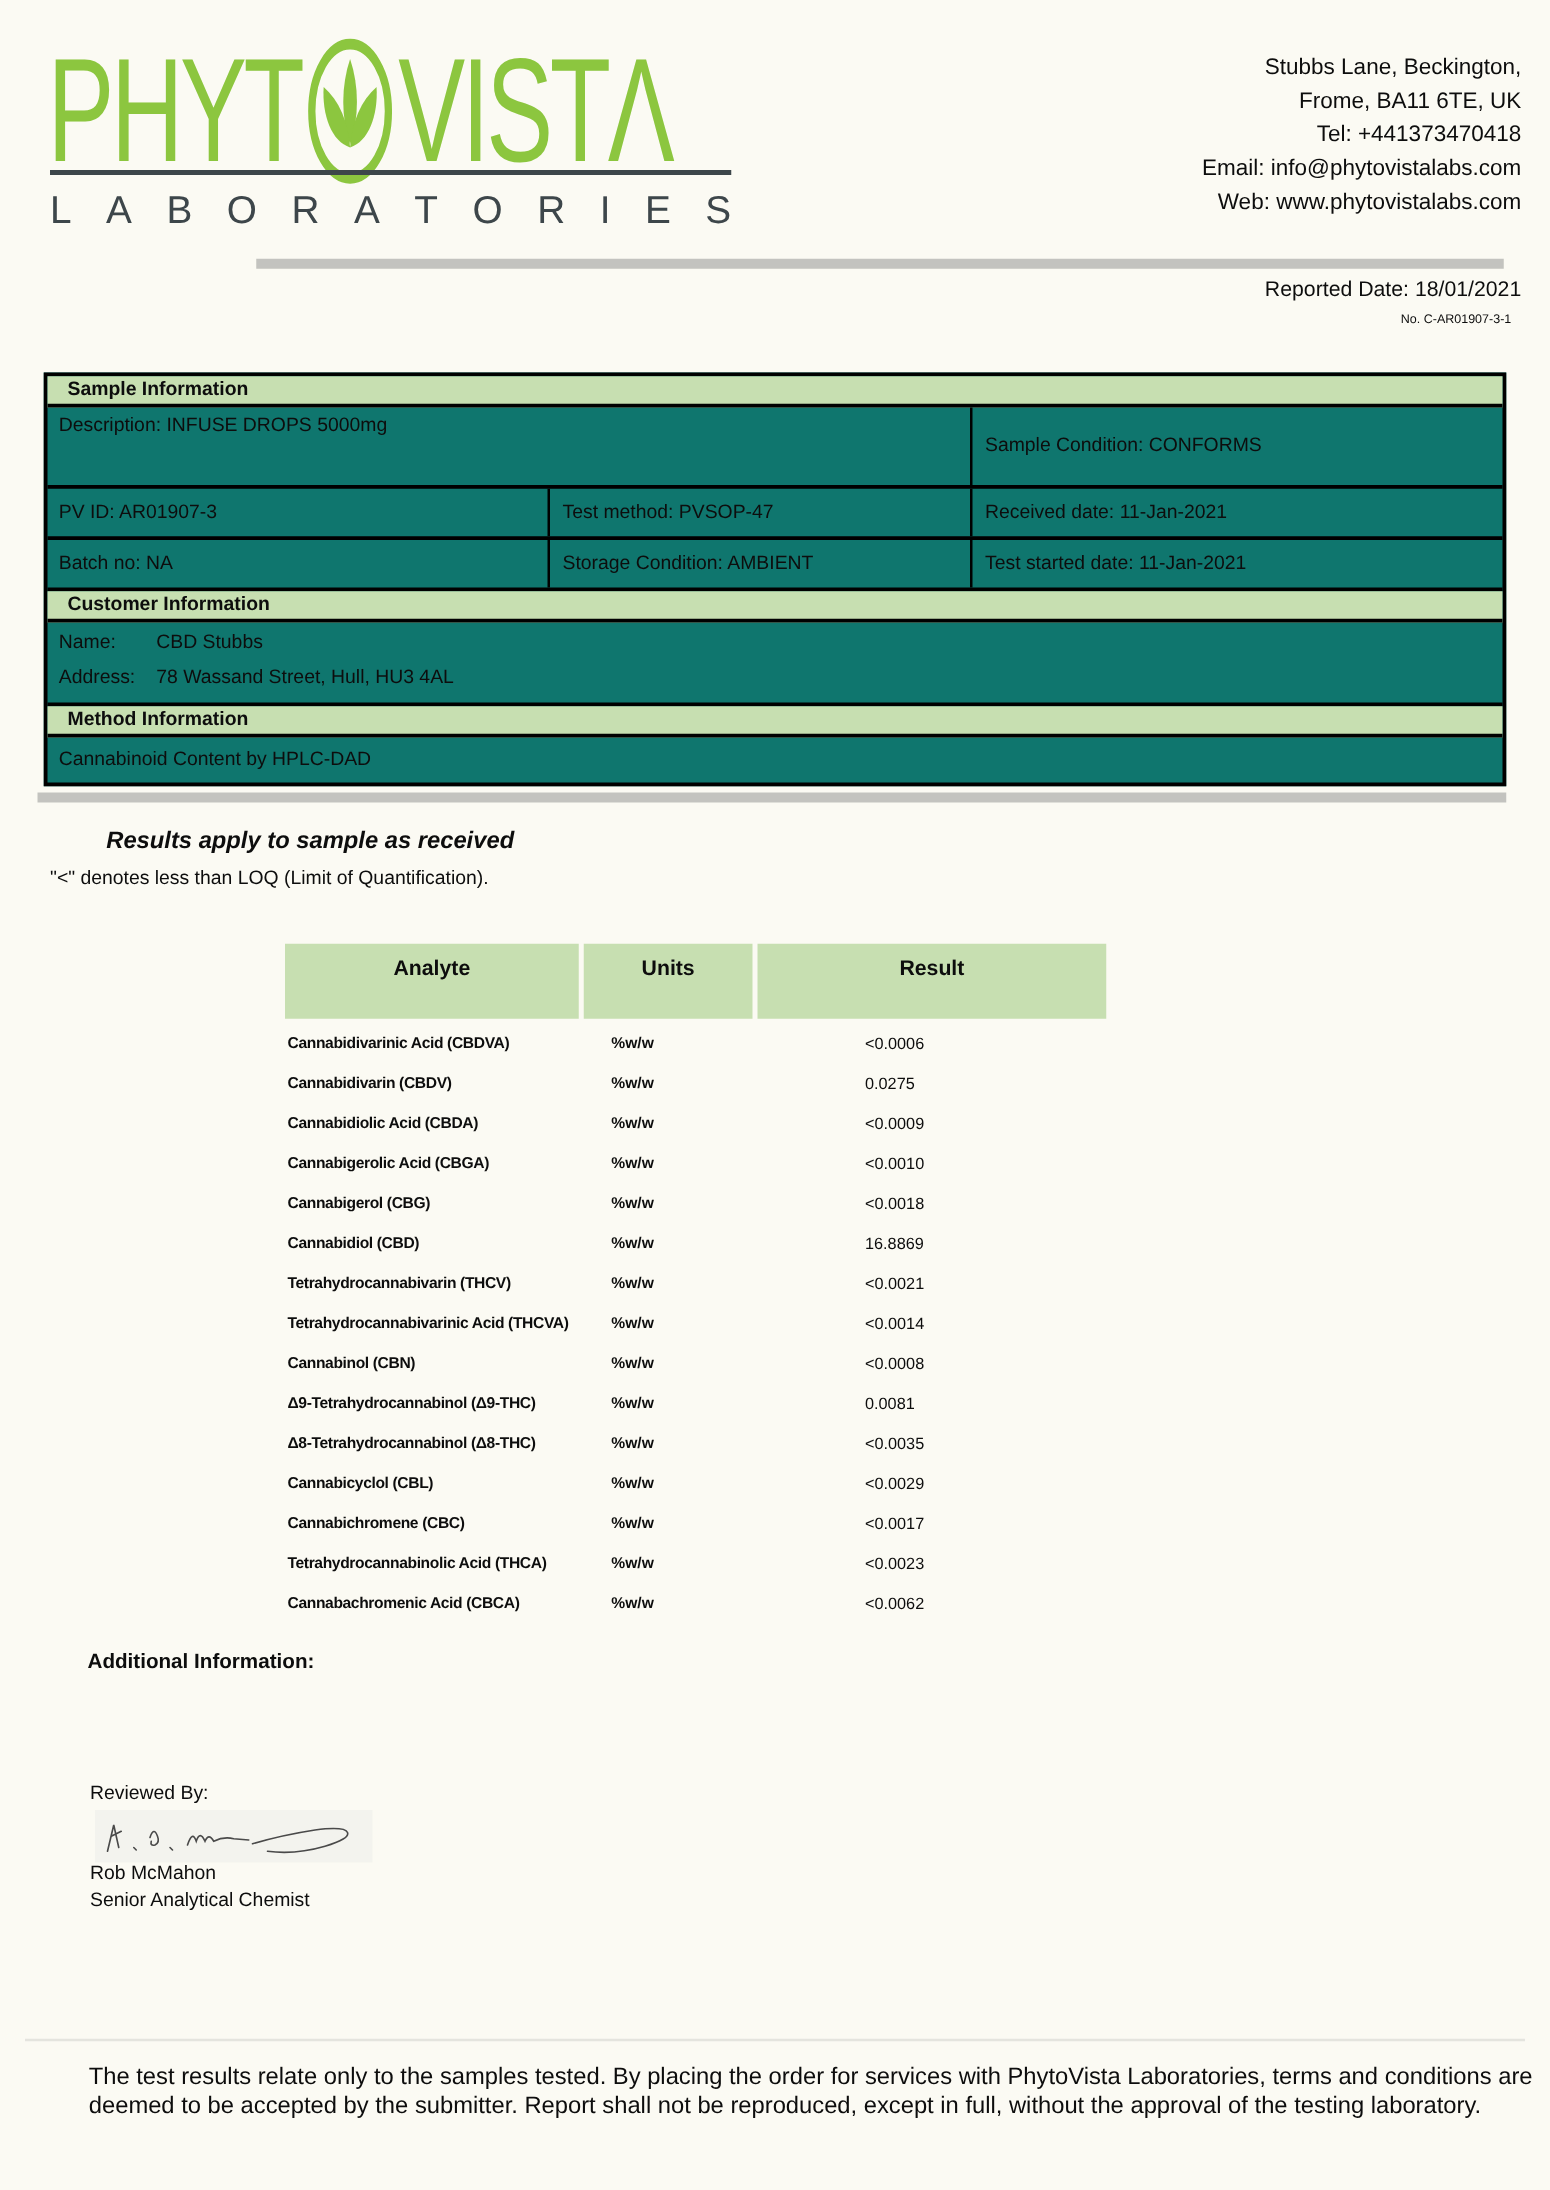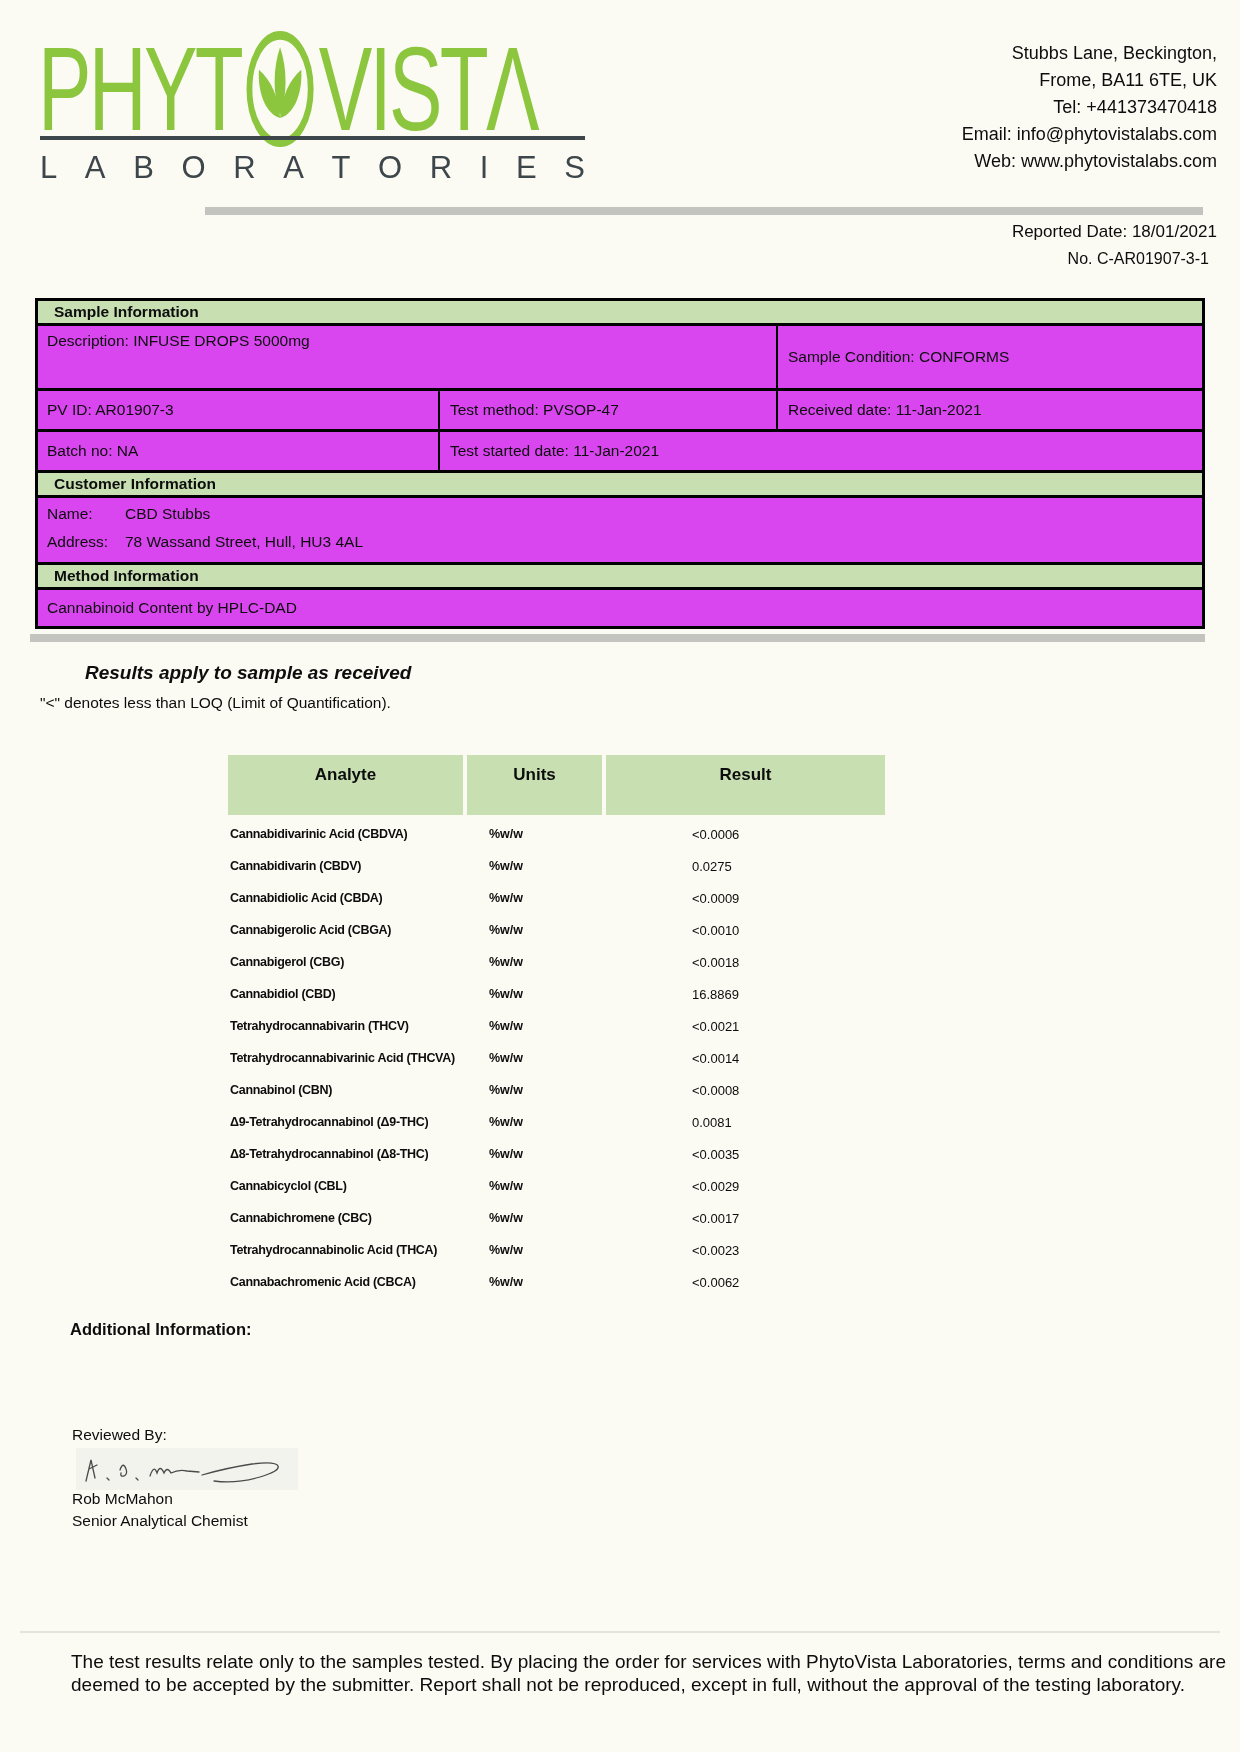--- a/index.html
+++ b/index.html
@@ -30,7 +30,7 @@
   
   .report{position:absolute;right:35px;top:222px;text-align:right;}
   .report-date{font-size:17px;}
-  .report-no{font-size:16px;margin-top:8px;padding-right:8px;}
+  .report-no{font-size:10px;margin-top:8px;padding-right:8px;}
   .coa-title{position:absolute;left:35px;top:248px;width:950px;text-align:center;
     font-size:27px;font-weight:bold;}
   

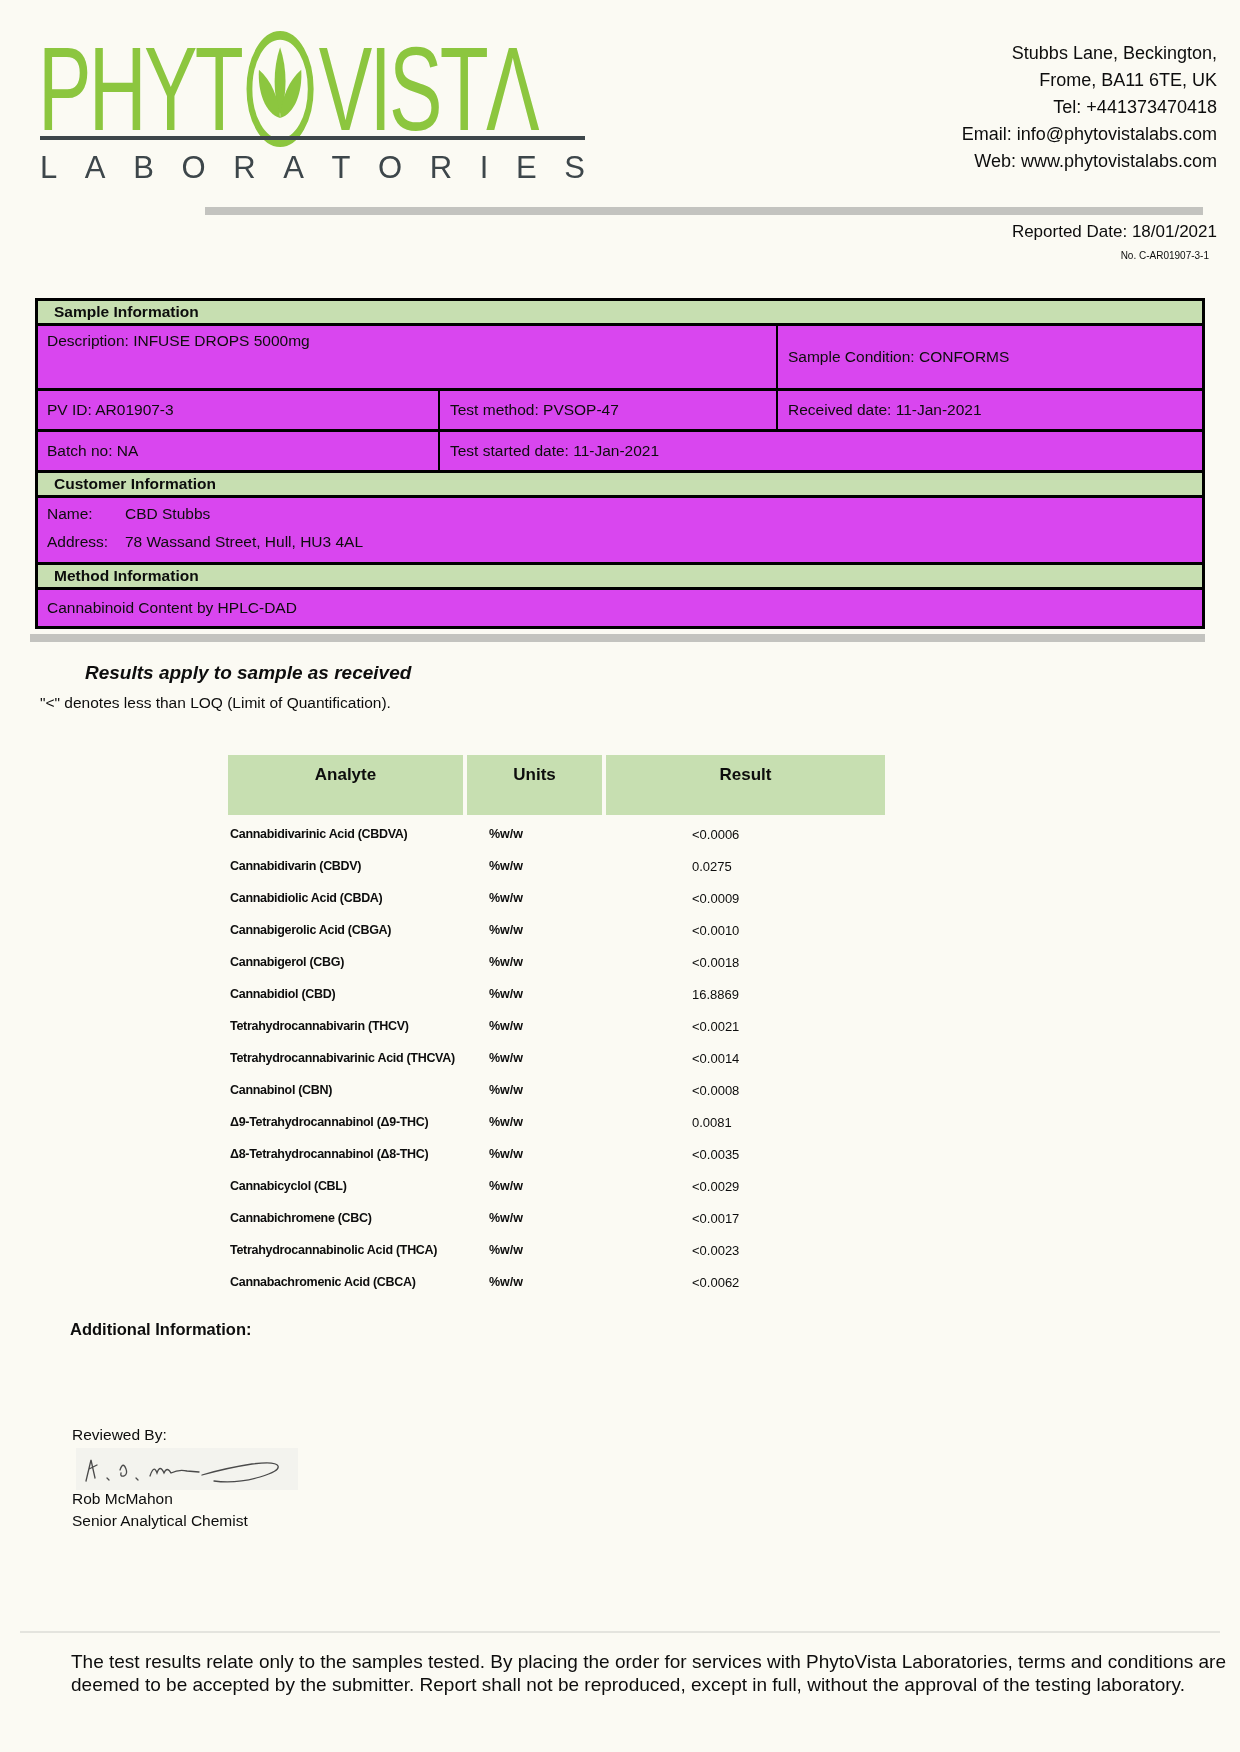--- a/index.html
+++ b/index.html
@@ -35,7 +35,7 @@
     font-size:27px;font-weight:bold;}
   
   .info-table{position:absolute;left:35px;top:298px;width:1170px;border:3px solid #000;
-    box-sizing:border-box;background:#d946ef;font-size:15.5px;}
+    box-sizing:border-box;background:#0f766e;font-size:15.5px;}
   .sec-bar{height:25px;box-sizing:border-box;border-bottom:3px solid #000;
     background:var(--bar-green);font-weight:bold;line-height:22px;padding-left:16px;}
   .desc-row{display:grid;grid-template-columns:738px 426px;height:65px;box-sizing:border-box;

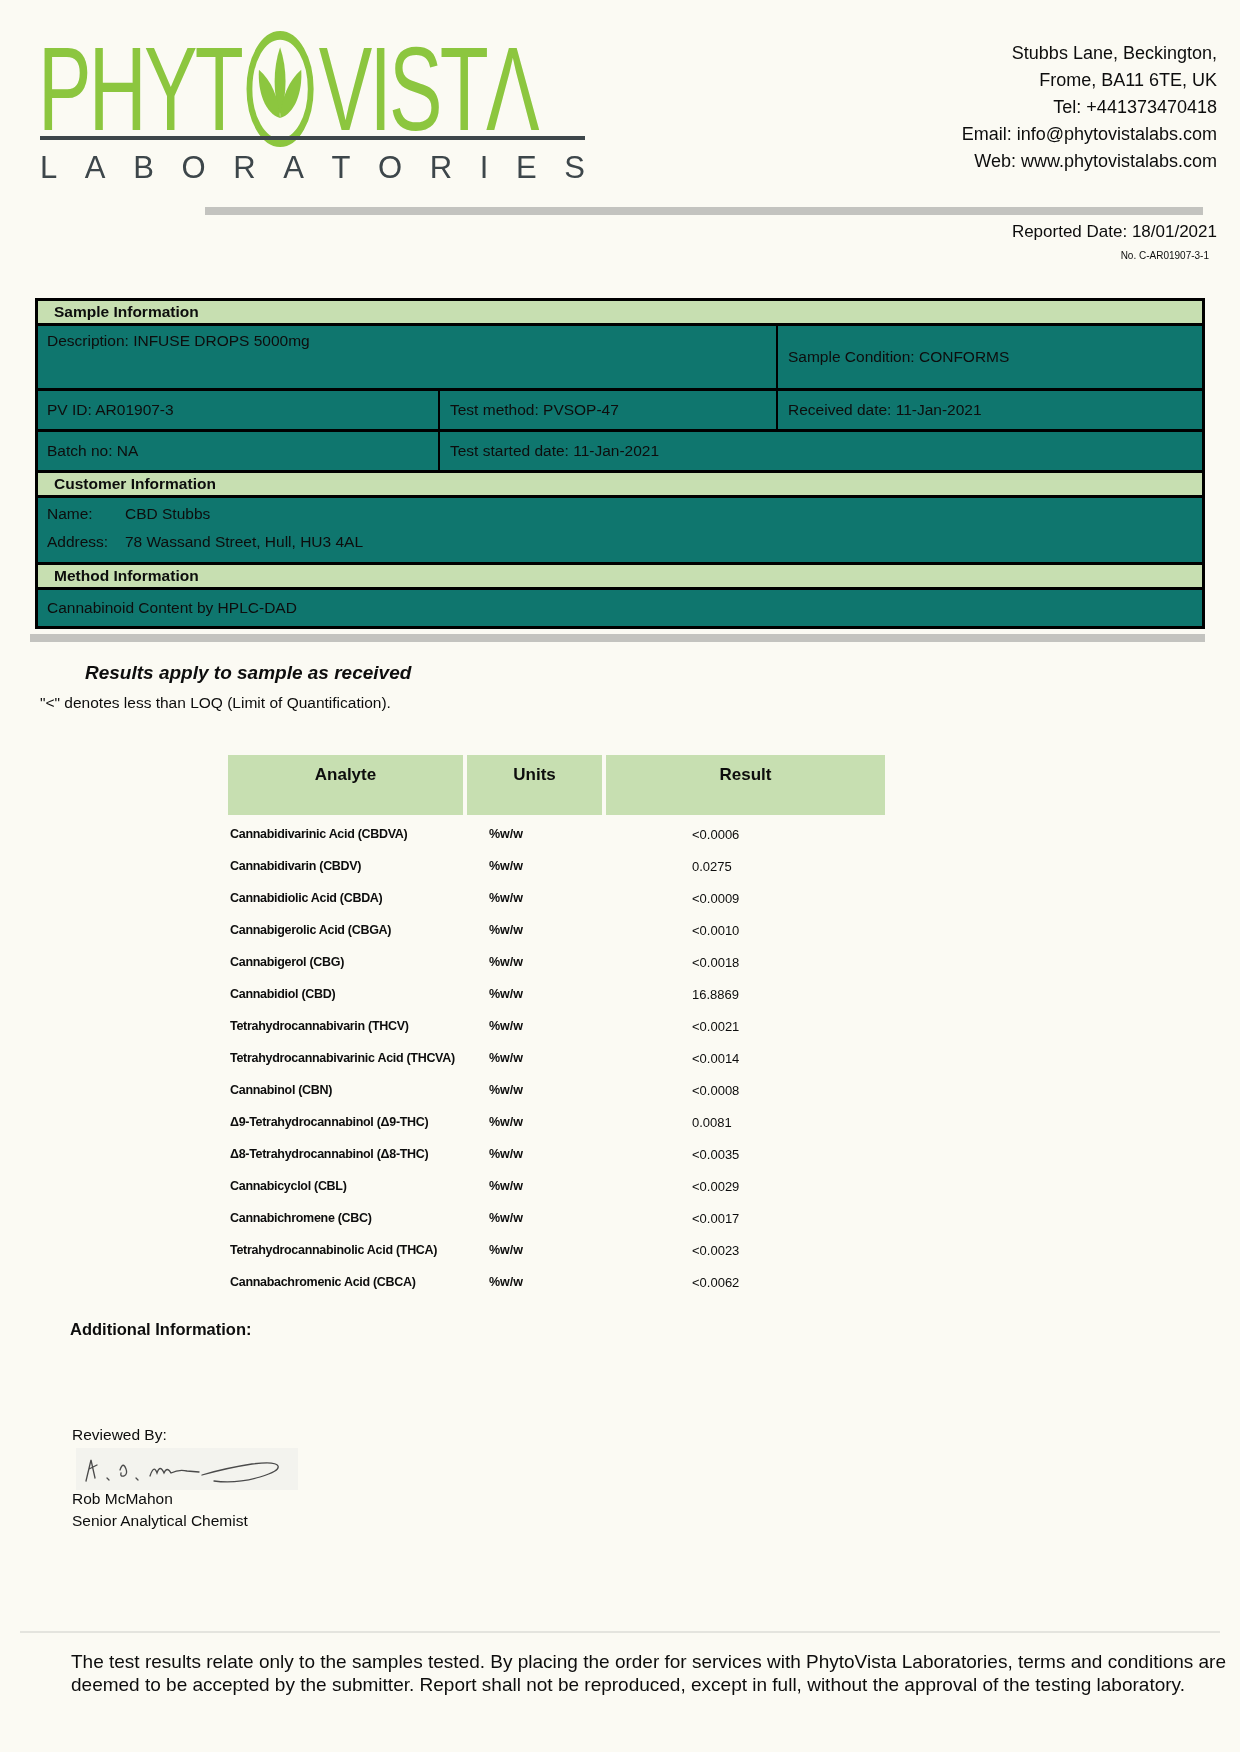--- a/index.html
+++ b/index.html
@@ -136,6 +136,7 @@
     </div>
     <div class="info-row">
       <div class="info-cell">Batch no: NA</div>
+      <div class="info-cell">Storage Condition: AMBIENT</div>
       <div class="info-cell">Test started date: 11-Jan-2021</div>
     </div>
     <div class="sec-bar">Customer Information</div>

